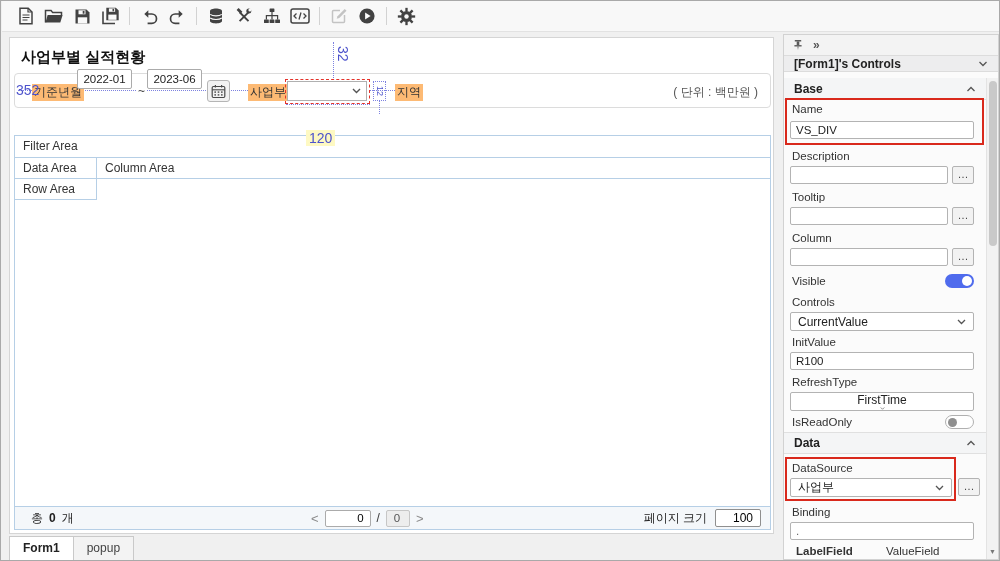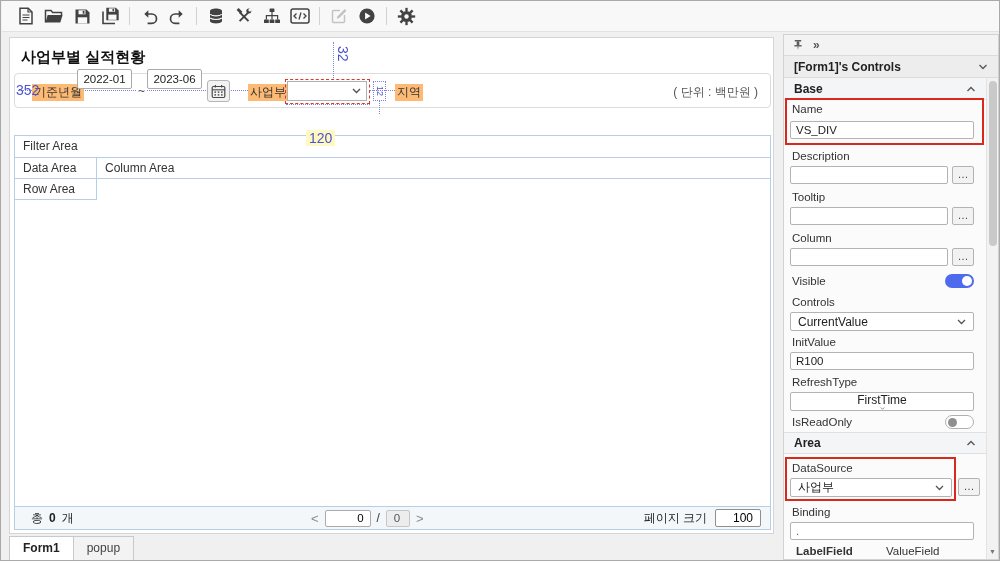--- a/index.html
+++ b/index.html
@@ -82,7 +82,7 @@
   .p-top { position:absolute; left:0; top:0; width:214px; height:20px; background:#f3f3f3;
            display:flex; align-items:center; padding-left:8px; gap:9px; color:#555; }
   .p-collapse { font-size:12px; font-weight:bold; color:#555; }
-  .p-controls { position:absolute; left:0; top:20px; width:214px; height:23px; background:#ededee;
+  .p-controls { position:absolute; left:0; top:20px; width:214px; height:17px; background:#ededee;
                 border-top:1px solid #dcdcdc; border-bottom:1px solid #dcdcdc;
                 display:flex; align-items:center; justify-content:space-between;
                 padding:0 10px; font-weight:bold; color:#222; }

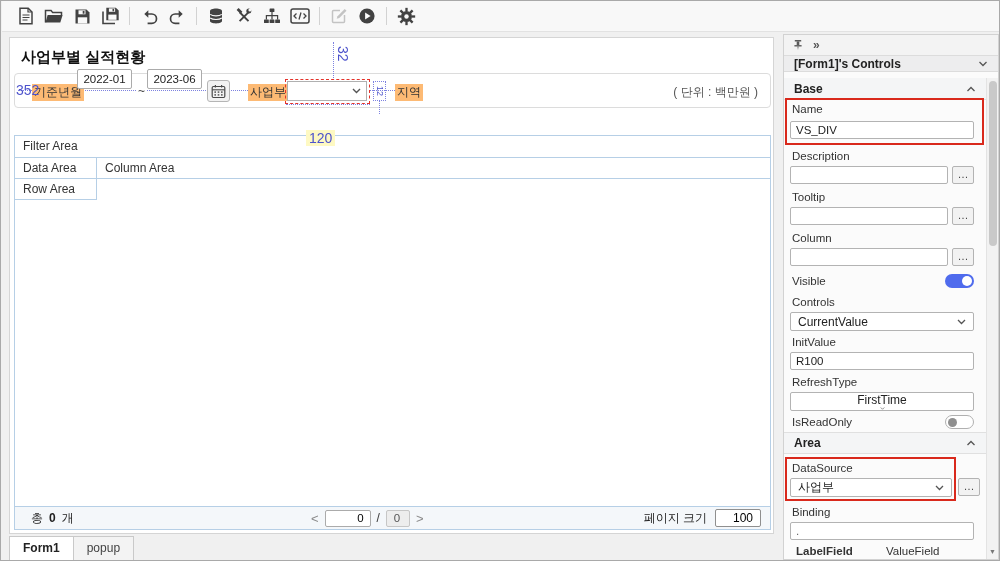--- a/index.html
+++ b/index.html
@@ -386,7 +386,7 @@
       </div>
 
     <div class="p-sec" style="top:397px; border-top:1px solid #e0e0e0;">
-      <span>Area</span>
+      <span>Data</span>
       <svg width="10" height="6" viewBox="0 0 9 6">
           <path d="M1 5l3.5-3.5L8 5" fill="none" stroke="#555" stroke-width="1.3"></path>
         </svg>

